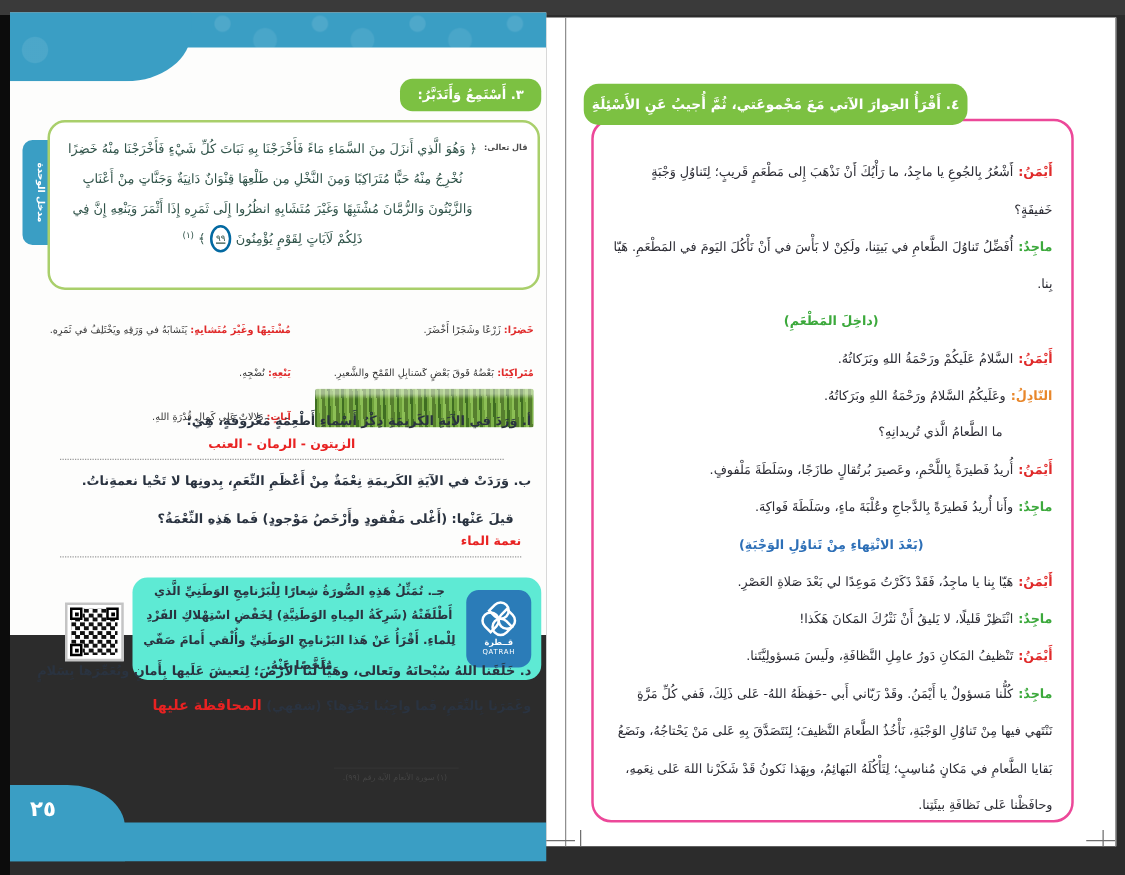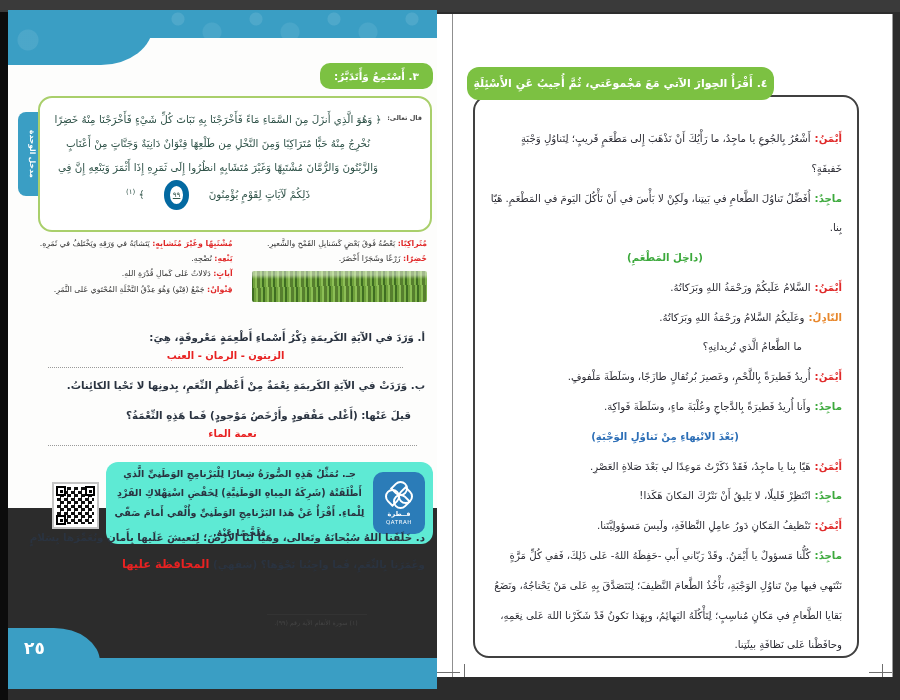--- a/index.html
+++ b/index.html
@@ -90,7 +90,7 @@
   .cm-vr{right:9px;bottom:0;width:1px;height:13px;}
   .rp-header{position:absolute;top:53px;left:30px;right:118px;height:33px;background:#7cc142;
     border-radius:12px;color:#fff;font-weight:bold;font-size:11px;text-align:center;line-height:33px;z-index:3;}
-  .dlg-box{position:absolute;top:81px;left:26px;right:33px;bottom:19px;border:2px solid #404040;
+  .dlg-box{position:absolute;top:81px;left:26px;right:33px;bottom:19px;border:2px solid #ec4899;
     border-radius:16px;background:#fff;box-sizing:border-box;padding:27px 15px 6px 13px;z-index:1;margin-left:10px;}
   .dlg-row{font-size:10.2px;line-height:2.92;color:#2b2b33;text-align:right;}
   .sp{font-weight:bold;margin-left:4px;}

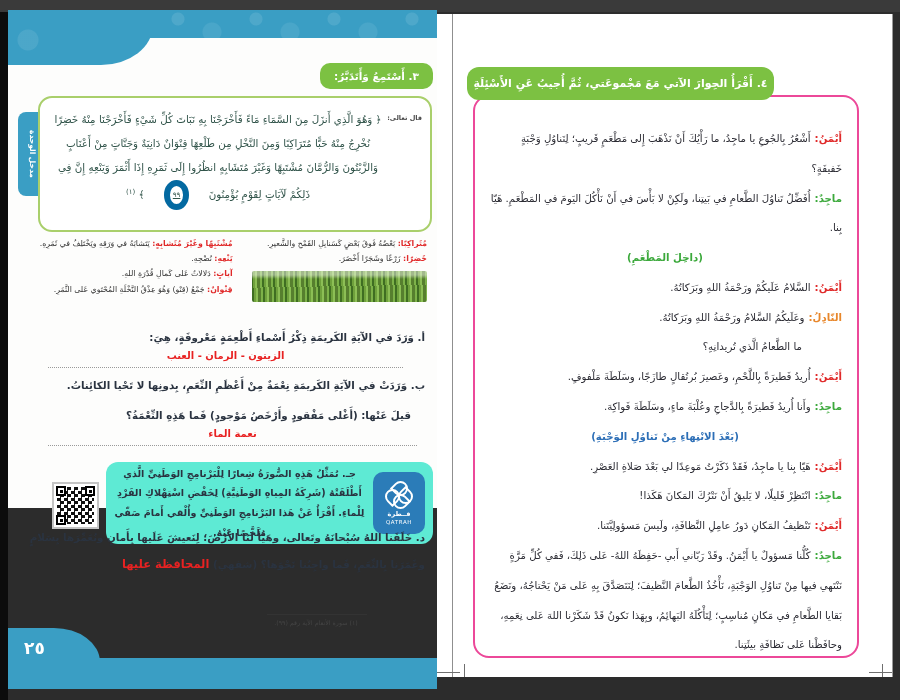--- a/index.html
+++ b/index.html
@@ -27,8 +27,8 @@
   .verse-intro{position:absolute;right:8px;top:16px;font-size:6.5px;font-weight:bold;color:#4a4a4a;}
   .verse-text{padding:10px 44px 4px 10px;text-align:center;font-size:10.3px;line-height:2.32;
     color:#31544a;font-weight:500;}
-  .ayah-num{display:inline-block;border:6px solid #0369a1;border-radius:50%;font-size:7px;
-    padding:1px 3px;margin:0 16px;vertical-align:middle;text-decoration:underline;}
+  .ayah-num{display:inline-block;border:2px solid #0369a1;border-radius:50%;font-size:7px;
+    padding:1px 3px;margin:0 0;vertical-align:middle;text-decoration:underline;}
   .verse-fn{font-size:7px;color:#31544a;}
   .defs{position:absolute;top:226px;right:10px;left:6px;display:flex;gap:8px;direction:rtl;}
   .defs-col-r{width:46%;}

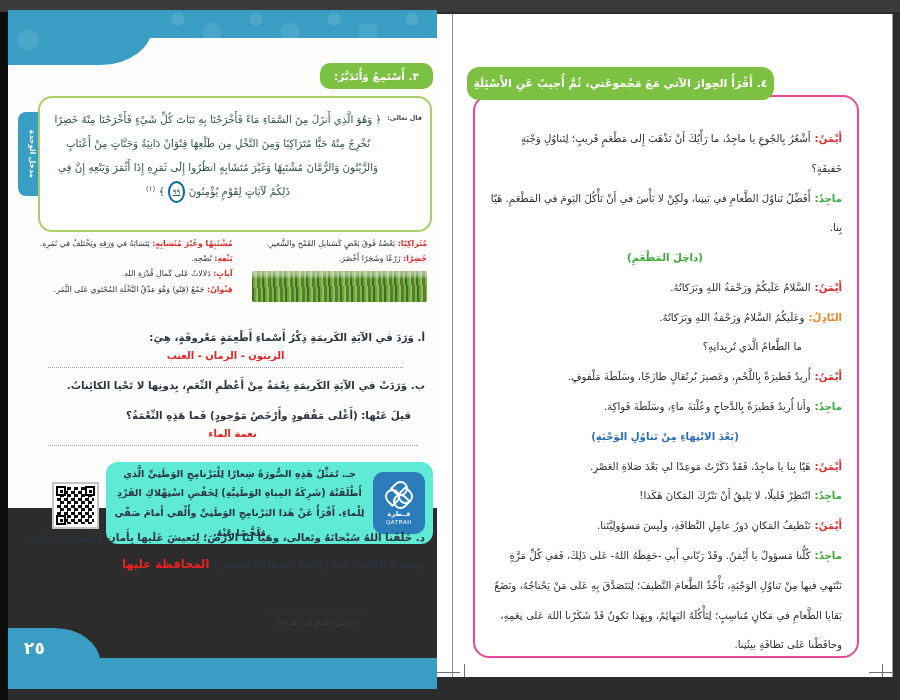--- a/index.html
+++ b/index.html
@@ -33,7 +33,7 @@
   .defs{position:absolute;top:226px;right:10px;left:6px;display:flex;gap:8px;direction:rtl;}
   .defs-col-r{width:46%;}
   .defs-col-l{width:54%;}
-  .def-line{font-size:7.8px;color:#333;line-height:1.95;text-align:right;}
+  .def-line{font-size:7.8px;color:#333;line-height:1.95;text-align:right;margin-top:20px;}
   .def-term{color:#e02a2a;font-weight:bold;}
   .wheat{margin-top:5px;width:94%;height:31px;border-radius:2px;
     background:

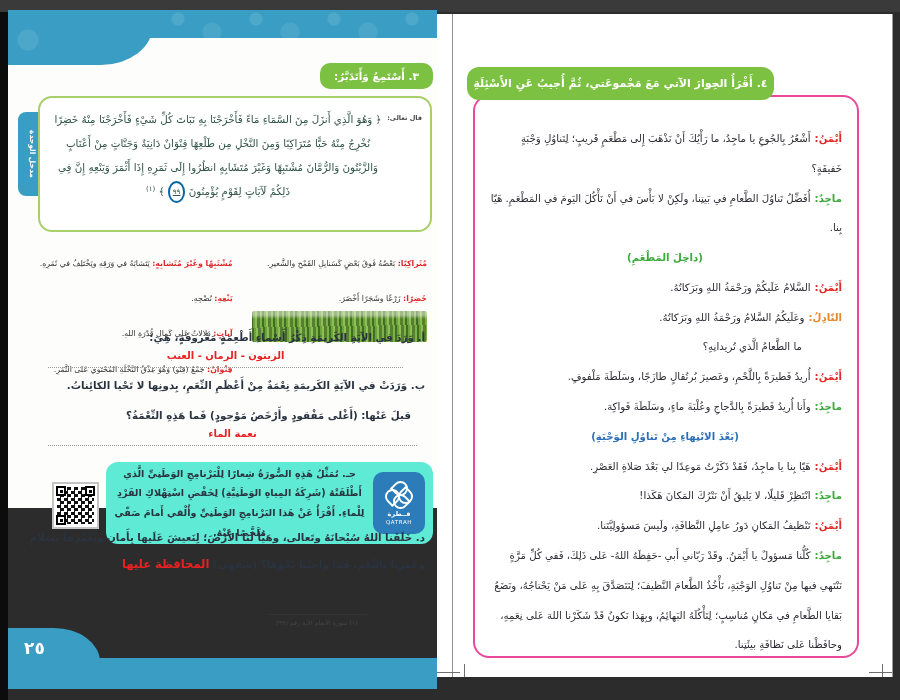--- a/index.html
+++ b/index.html
@@ -127,12 +127,12 @@
   <div class="defs">
     <div class="defs-col-r">
       <div class="def-line">
+        <span class="def-term">خَضِرًا:</span>
+        <span>زَرْعًا وشَجَرًا أَخْضَرَ.</span>
+      </div>
+      <div class="def-line">
         <span class="def-term">مُتَراكِبًا:</span>
         <span>بَعْضُهُ فَوقَ بَعْضٍ كَسَنابِلِ القَمْحِ والشَّعيرِ.</span>
-      </div>
-      <div class="def-line">
-        <span class="def-term">خَضِرًا:</span>
-        <span>زَرْعًا وشَجَرًا أَخْضَرَ.</span>
       </div>
       <div class="wheat"></div>
     </div>

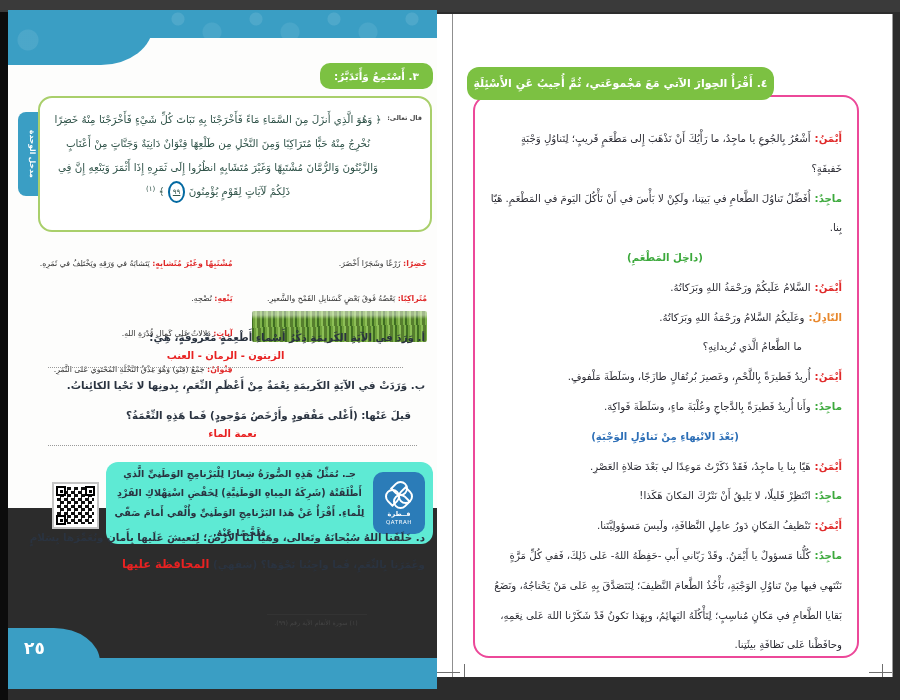--- a/index.html
+++ b/index.html
@@ -149,10 +149,6 @@
         <span class="def-term">آياتٍ:</span>
         <span>دَلالاتٌ عَلى كَمالِ قُدْرَةِ اللهِ.</span>
       </div>
-      <div class="def-line">
-        <span class="def-term">قِنْوانٌ:</span>
-        <span>جَمْعُ (قِنْو) وَهُوَ عِذْقُ النَّخْلَةِ المُحْتَوي عَلى الثَّمَرِ.</span>
-      </div>
     </div>
   </div>
 

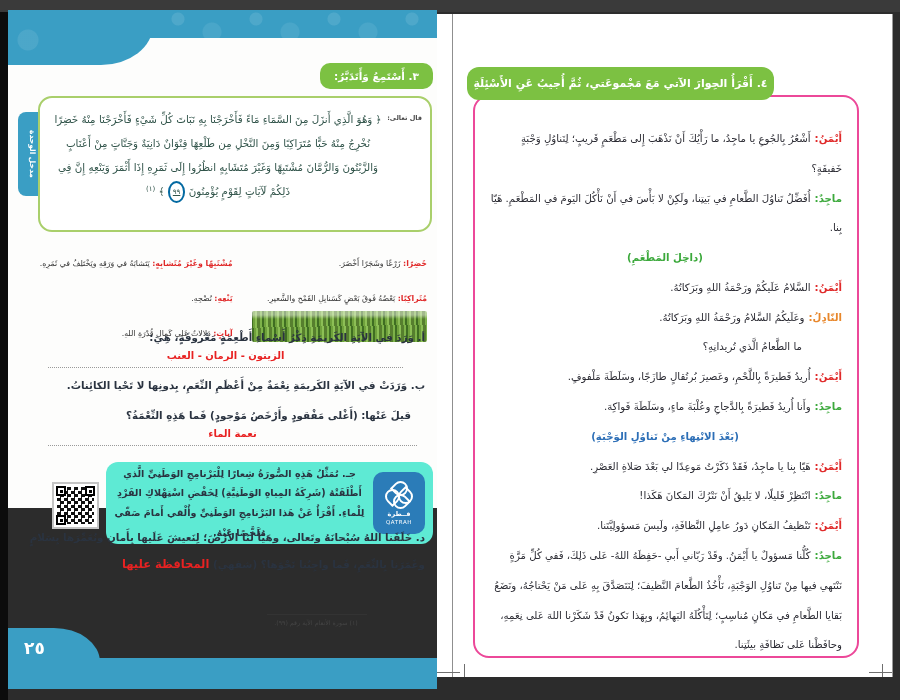--- a/index.html
+++ b/index.html
@@ -155,7 +155,7 @@
   <div class="qline q-a">أ. وَرَدَ في الآيَةِ الكَريمَةِ ذِكْرُ أَسْماءِ أَطْعِمَةٍ مَعْروفَةٍ، هِيَ:</div>
   <div class="ans ans-a">الزيتون - الرمان - العنب</div>
 
-  <div class="qline q-b1">ب. وَرَدَتْ في الآيَةِ الكَريمَةِ نِعْمَةٌ مِنْ أَعْظَمِ النِّعَمِ، بِدونِها لا تَحْيا الكائِناتُ.</div>
+  <div class="qline q-b1">ب. وَرَدَتْ في الآيَةِ الكَريمَةِ نِعْمَةٌ مِنْ أَعْظَمِ النِّعَمِ، بِدونِها لا تَحْيا نعمةِناتُ.</div>
   <div class="qline q-b2">قيلَ عَنْها: (أَغْلى مَفْقودٍ وأَرْخَصُ مَوْجودٍ) فَما هَذِهِ النِّعْمَةُ؟</div>
   <div class="ans ans-b">نعمة الماء</div>
 

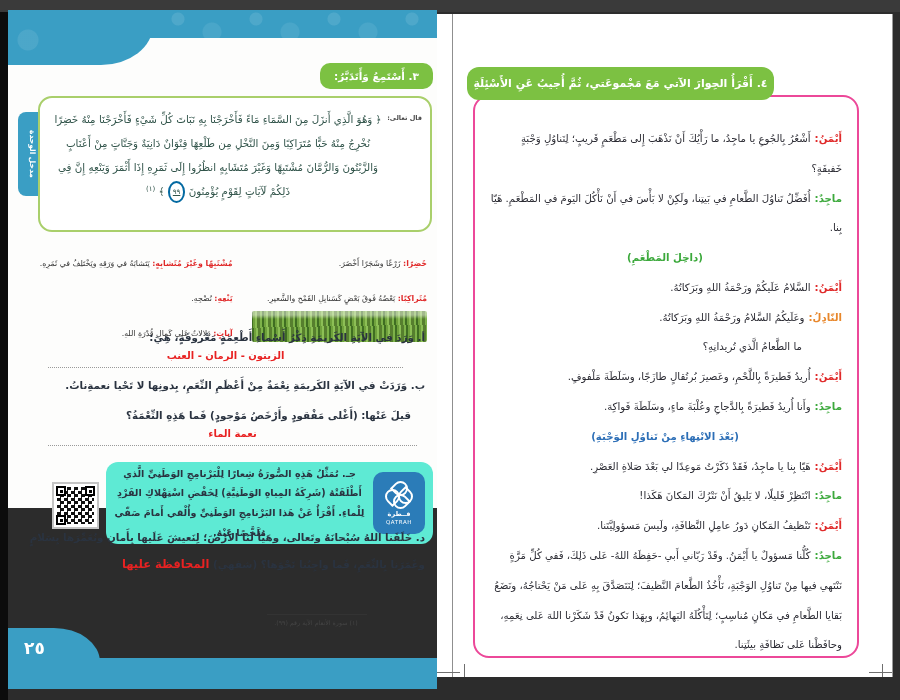--- a/index.html
+++ b/index.html
@@ -47,7 +47,7 @@
   .ans-a{top:340px;left:40px;right:34px;}
   .q-b1{top:366px;}
   .q-b2{top:396px;padding-right:14px;}
-  .ans-b{top:418px;left:40px;right:20px;}
+  .ans-b{top:418px;left:40px;right:20px;text-align:right;}
   .qc-box{position:absolute;top:452px;left:98px;right:4px;height:82px;background:#5eead4;
     border-radius:12px;display:flex;flex-direction:row;direction:rtl;align-items:center;
     padding:4px 8px;box-sizing:border-box;gap:8px;}

